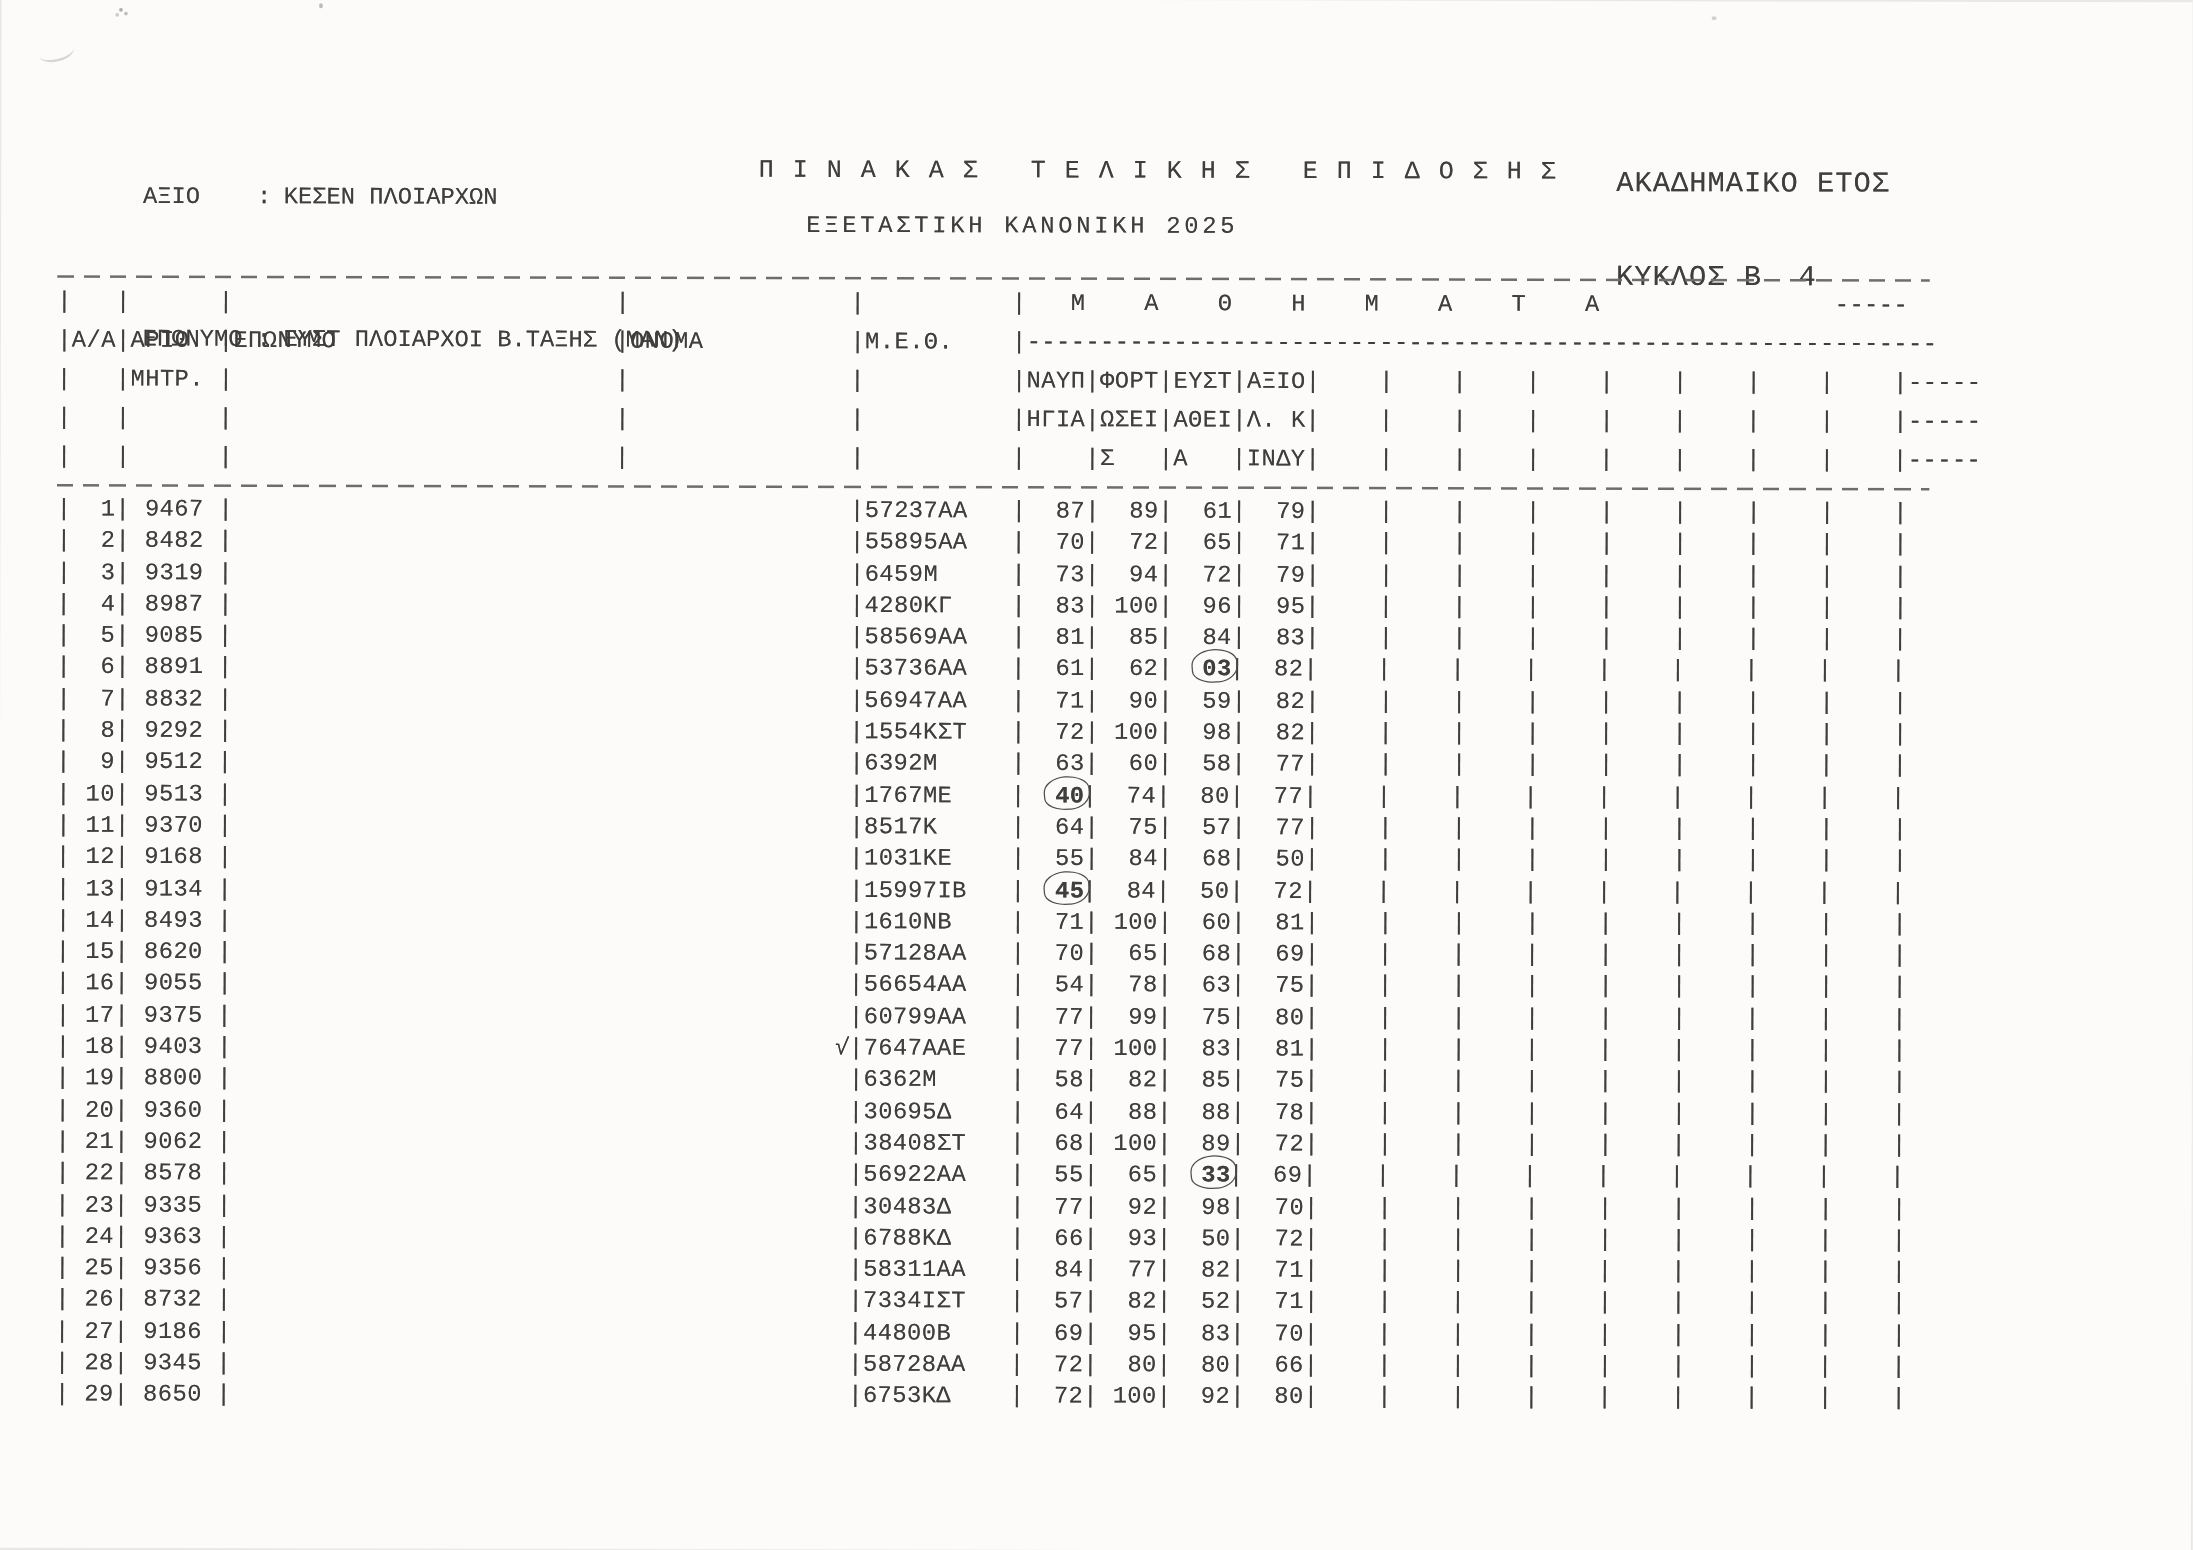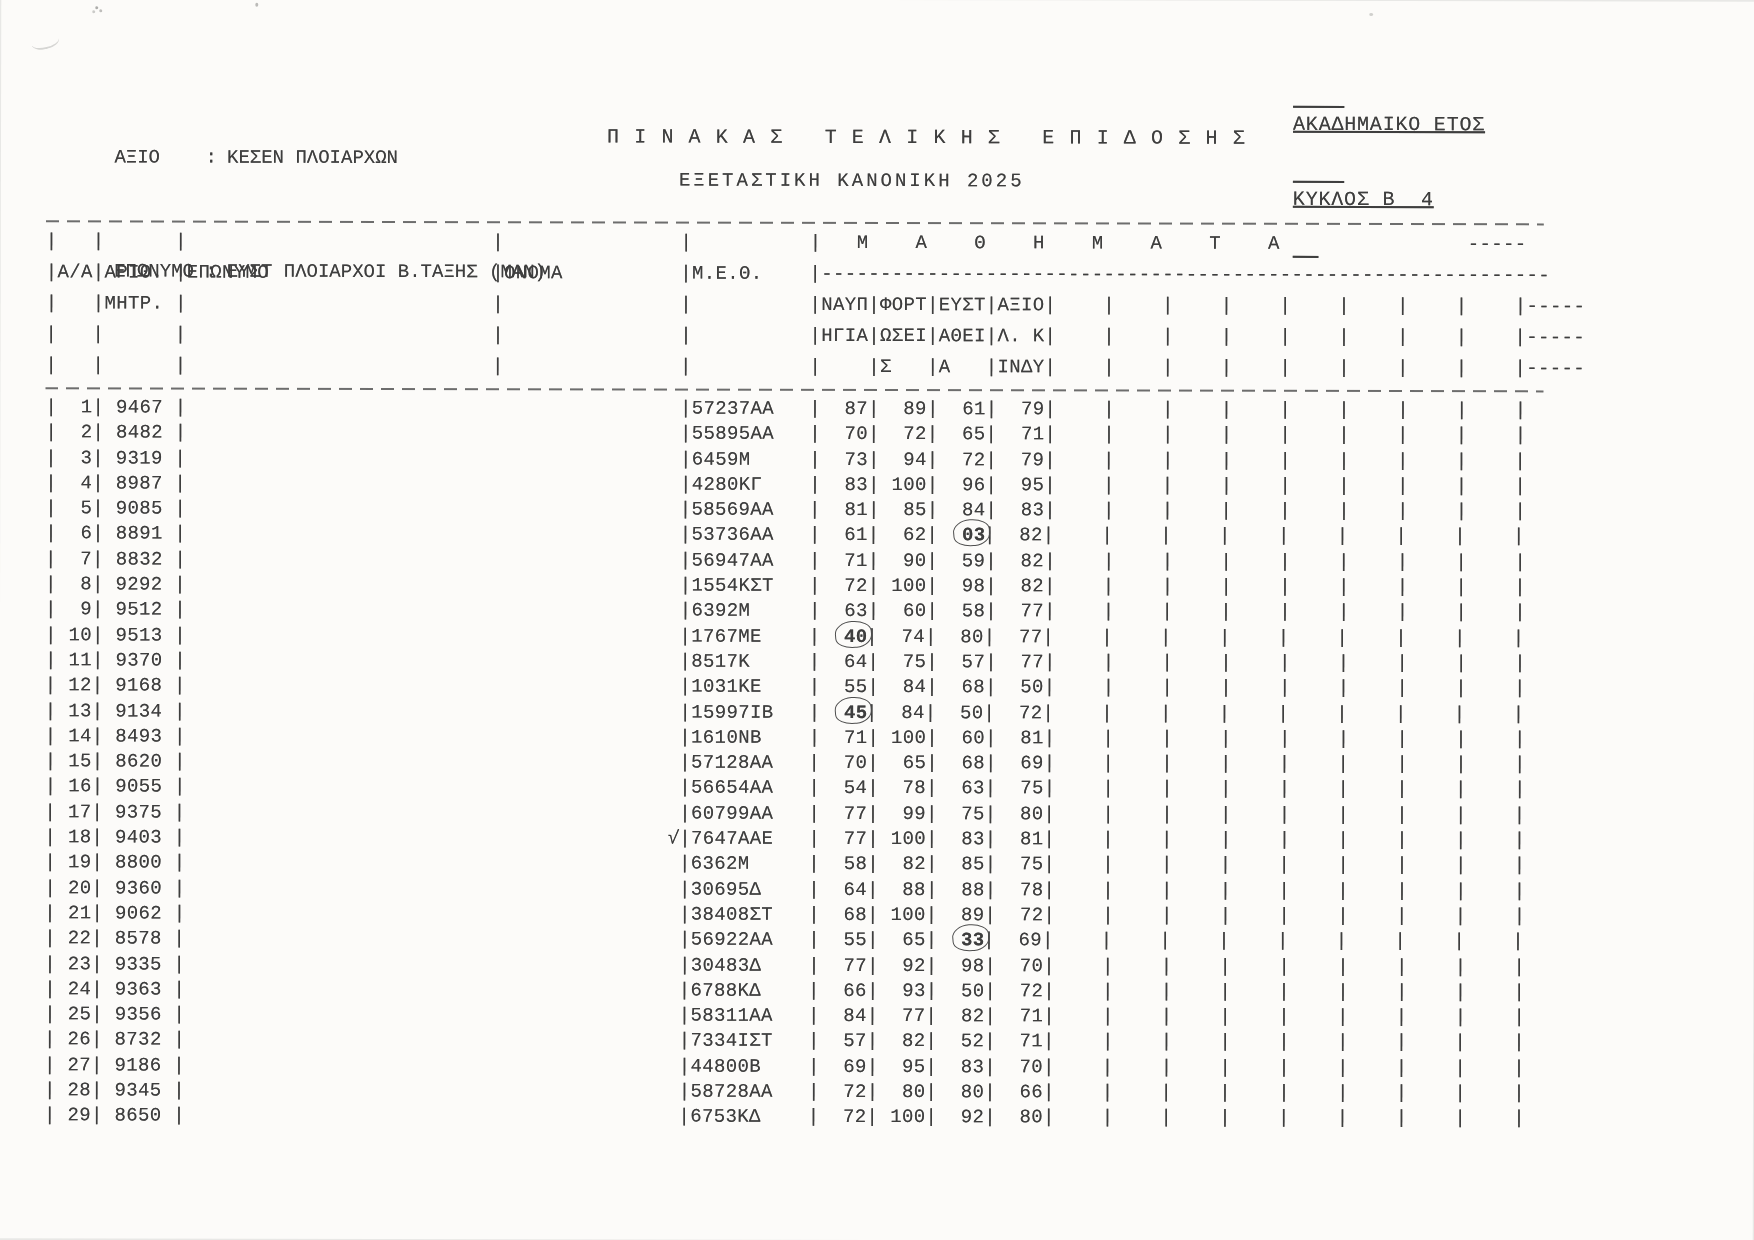--- a/index.html
+++ b/index.html
@@ -18,7 +18,7 @@
   .lbl{display:inline-block;width:8ch;white-space:pre;}
   .val{padding-left:10px;white-space:pre;text-align:center;}
   .school-block{left:45px;top:84px;}
-  .year-block{left:1292px;top:61px;font-size:20px;line-height:25px;letter-spacing:.8px;text-decoration:underline;}
+  .year-block{left:1292px;top:84px;font-size:23px;line-height:25px;letter-spacing:.8px;}
   .doc-title{left:606px;top:126px;font-size:20px;letter-spacing:1.6px;white-space:pre;}
   .doc-subtitle{left:678px;top:170px;font-size:19px;letter-spacing:3px;white-space:pre;}
   .tmima{left:45px;top:198px;}

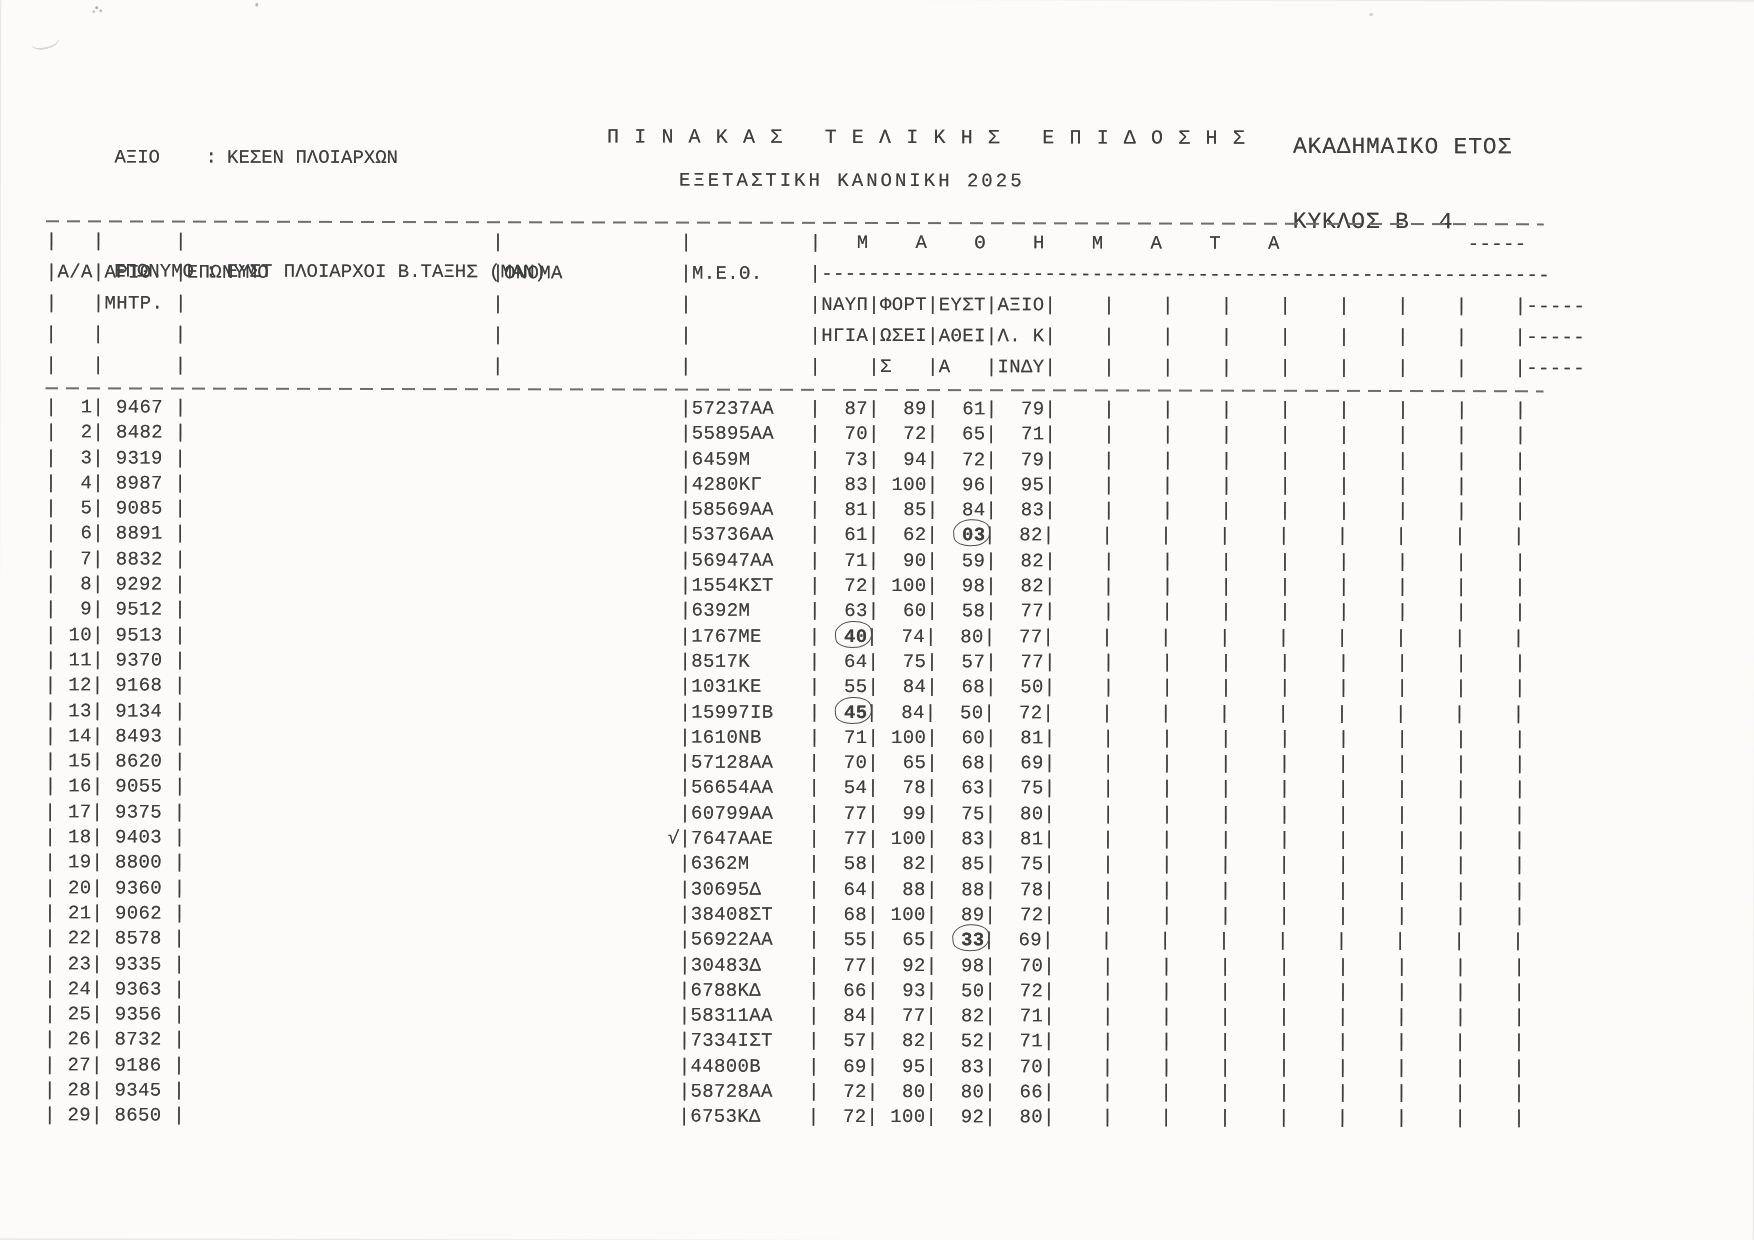--- a/index.html
+++ b/index.html
@@ -20,7 +20,7 @@
   .school-block{left:45px;top:84px;}
   .year-block{left:1292px;top:84px;font-size:23px;line-height:25px;letter-spacing:.8px;}
   .doc-title{left:606px;top:126px;font-size:20px;letter-spacing:1.6px;white-space:pre;}
-  .doc-subtitle{left:678px;top:170px;font-size:19px;letter-spacing:3px;white-space:pre;}
+  .doc-subtitle{left:644px;top:170px;font-size:19px;letter-spacing:3px;white-space:pre;}
   .tmima{left:45px;top:198px;}
   
   .gradetable{left:45px;top:216px;font-size:19px;letter-spacing:.35px;}

